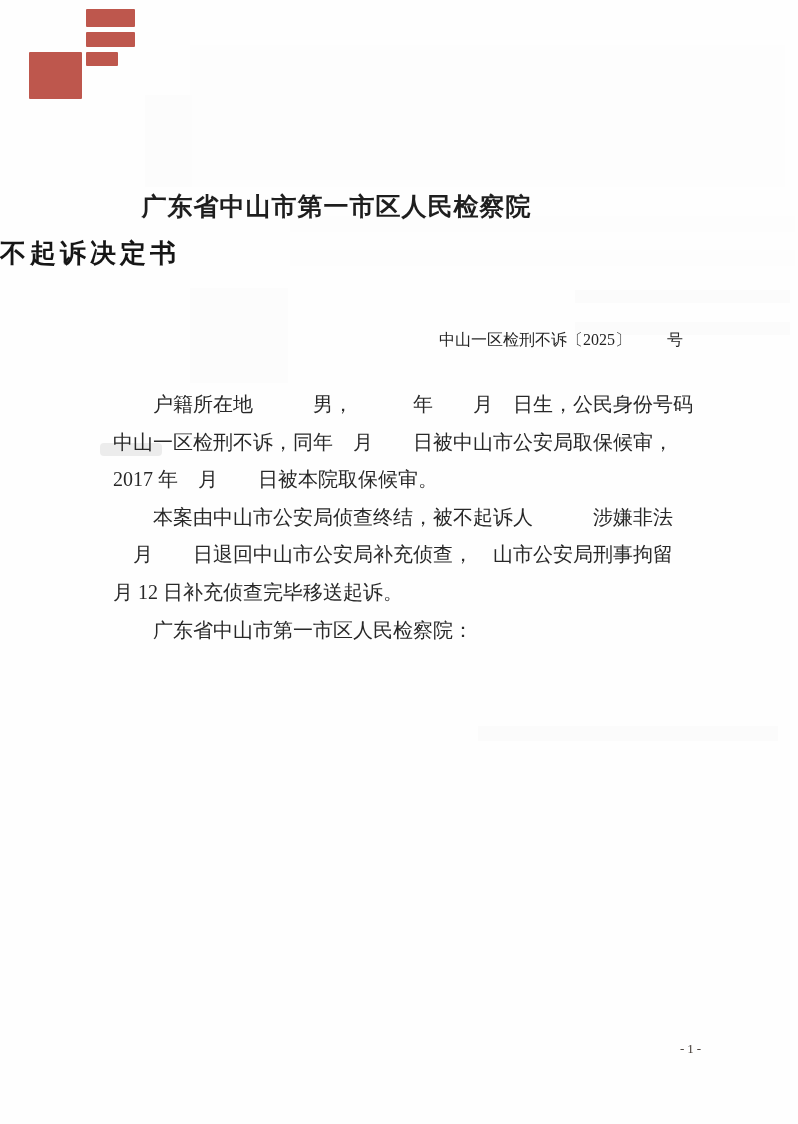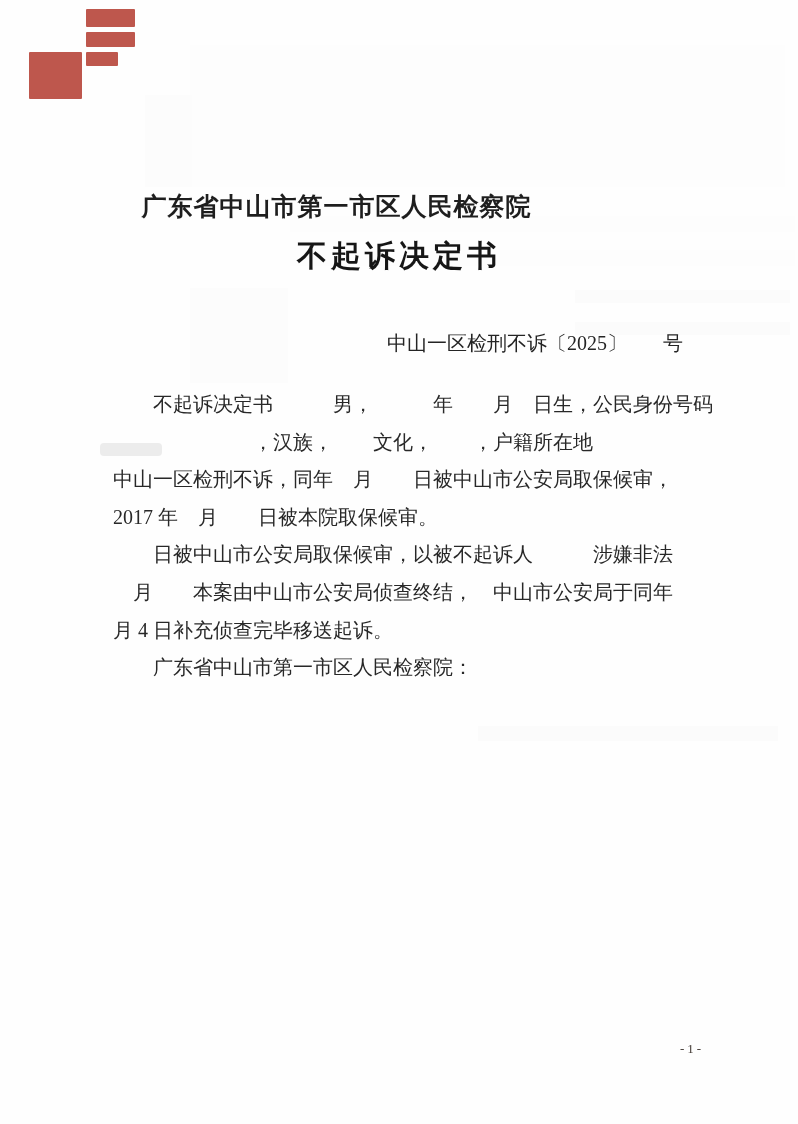--- a/index.html
+++ b/index.html
@@ -62,8 +62,8 @@
     top: 236px;
     left: 0;
     width: 798px;
-    text-align: center;
-    font-size: 30px;
+    text-align: left;
+    font-size: 26px;
     font-weight: 700;
     letter-spacing: 4px;
     color: #161616;

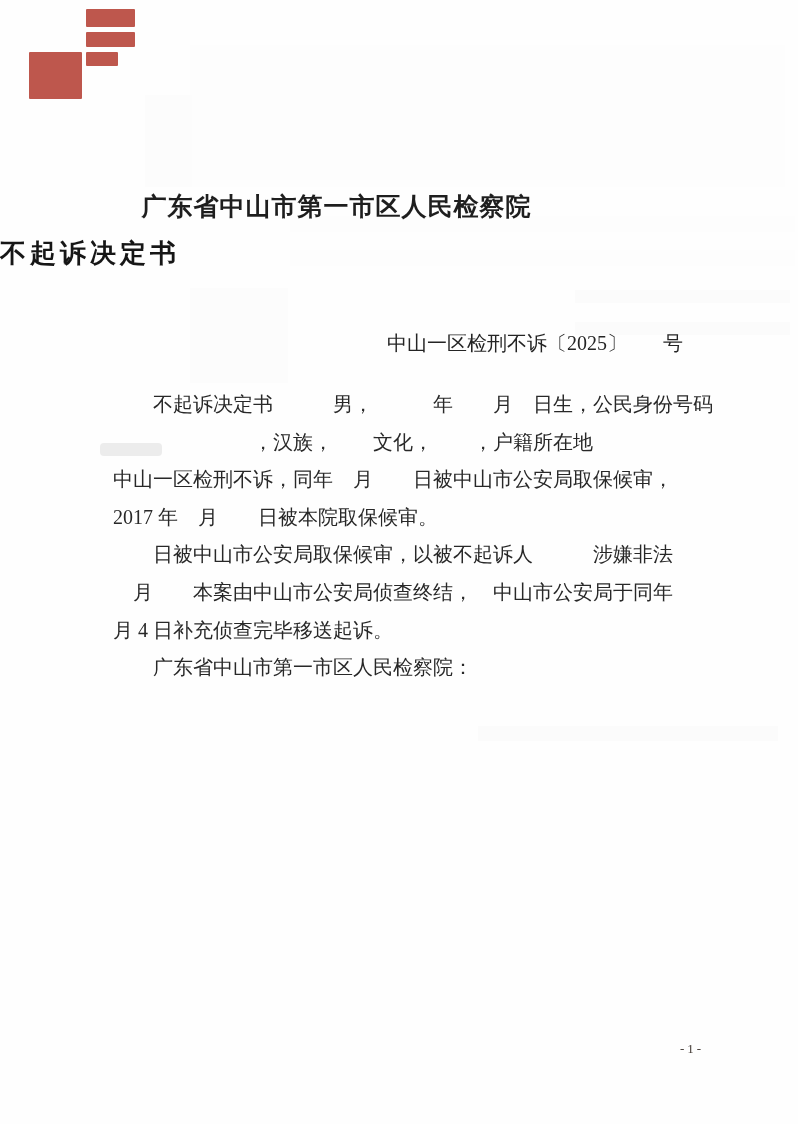--- a/index.html
+++ b/index.html
@@ -75,7 +75,7 @@
     right: 115px;
     display: flex;
     align-items: baseline;
-    font-size: 20px;
+    font-size: 16px;
     color: #242424;
   }
   .doc-number .numgap {

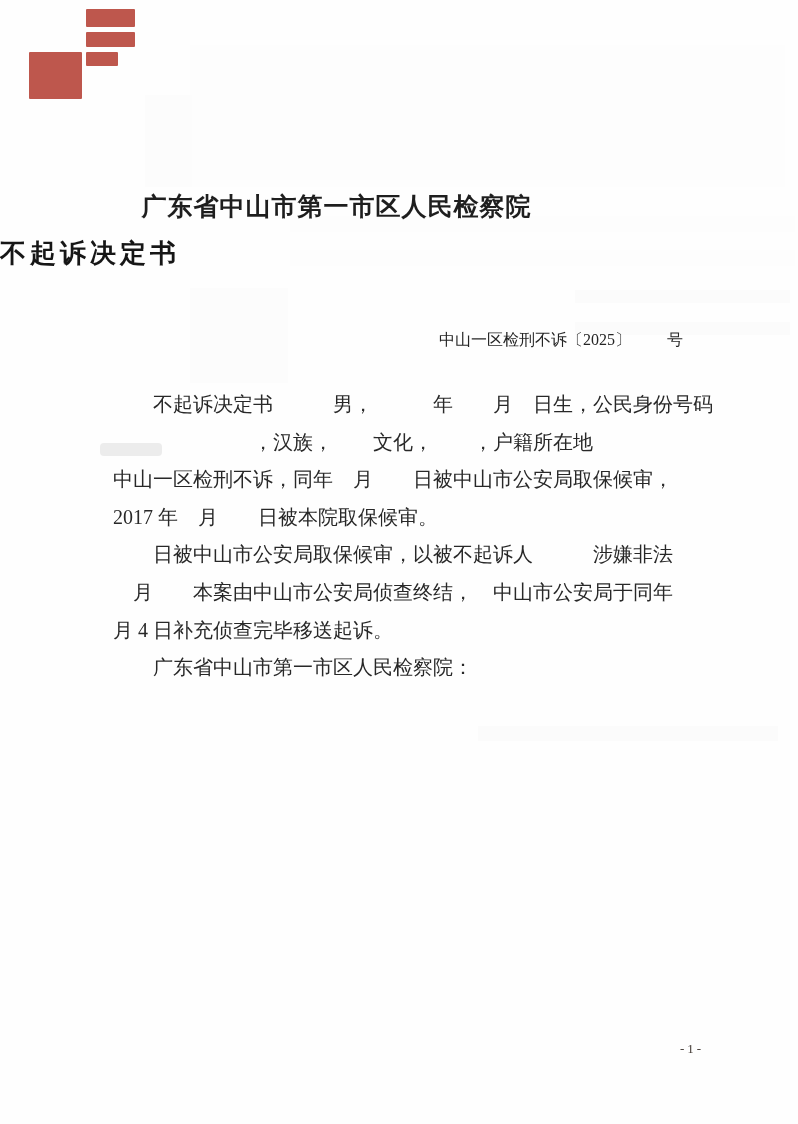--- a/index.html
+++ b/index.html
@@ -134,7 +134,7 @@
   </div>
 
   <div class="body-text">
-    <div class="body-line">　　不起诉决定书　　　男，　　　年　　月　日生，公民身份号码</div>
+    <div class="body-line">　　户籍所在地　　　男，　　　年　　月　日生，公民身份号码</div>
     <div class="body-line">　　　　　　　，汉族，　　文化，　　，户籍所在地</div>
     <div class="body-line">中山一区检刑不诉，同年　月　　日被中山市公安局取保候审，</div>
     <div class="body-line">2017 年　月　　日被本院取保候审。</div>

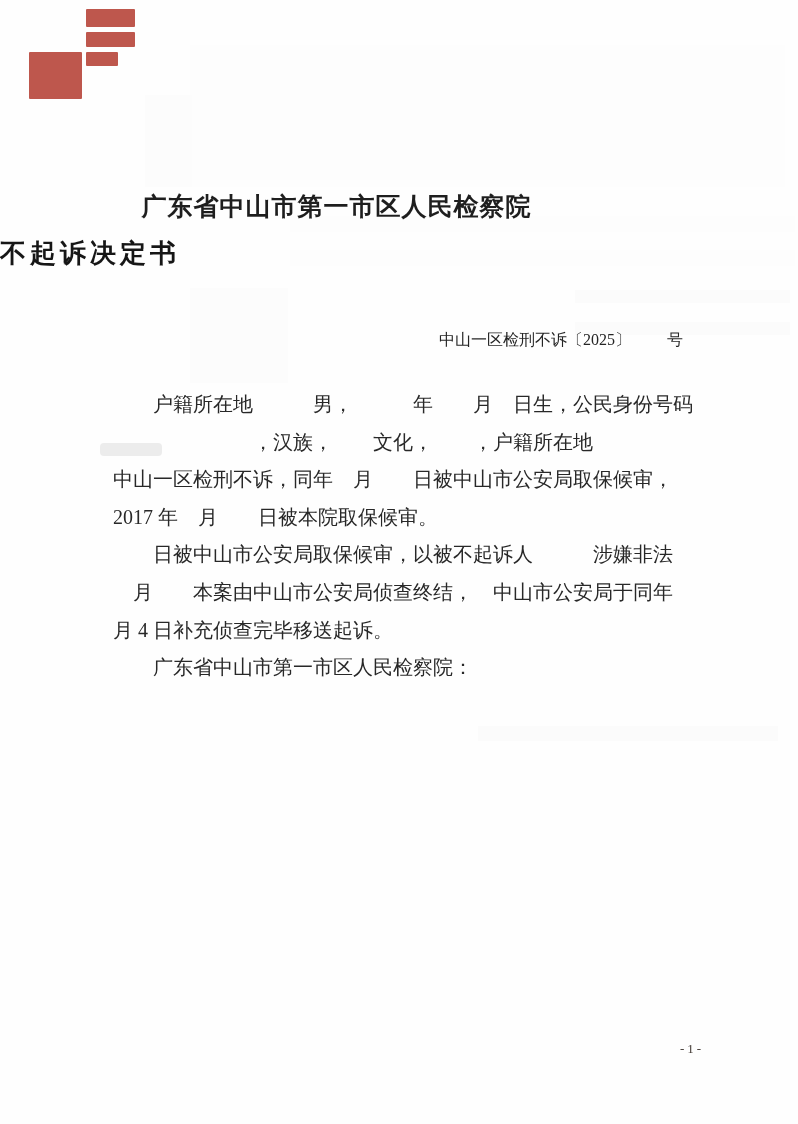--- a/index.html
+++ b/index.html
@@ -135,7 +135,6 @@
 
   <div class="body-text">
     <div class="body-line">　　户籍所在地　　　男，　　　年　　月　日生，公民身份号码</div>
-    <div class="body-line">　　　　　　　，汉族，　　文化，　　，户籍所在地</div>
     <div class="body-line">中山一区检刑不诉，同年　月　　日被中山市公安局取保候审，</div>
     <div class="body-line">2017 年　月　　日被本院取保候审。</div>
     <div class="body-line">　　日被中山市公安局取保候审，以被不起诉人　　　涉嫌非法</div>

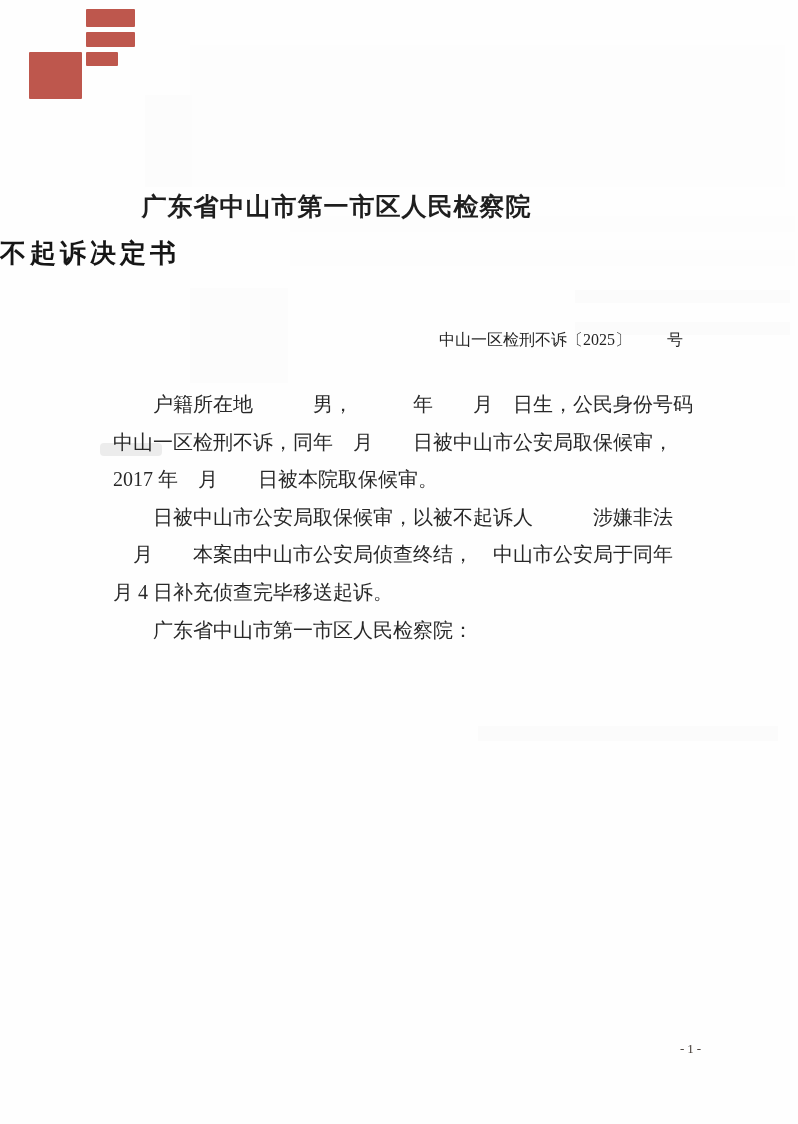--- a/index.html
+++ b/index.html
@@ -137,7 +137,7 @@
     <div class="body-line">　　户籍所在地　　　男，　　　年　　月　日生，公民身份号码</div>
     <div class="body-line">中山一区检刑不诉，同年　月　　日被中山市公安局取保候审，</div>
     <div class="body-line">2017 年　月　　日被本院取保候审。</div>
-    <div class="body-line">　　日被中山市公安局取保候审，以被不起诉人　　　涉嫌非法</div>
+    <div class="body-line">　　本案由中山市公安局侦查终结，被不起诉人　　　涉嫌非法</div>
     <div class="body-line">　月　　本案由中山市公安局侦查终结，　中山市公安局于同年</div>
     <div class="body-line">月 4 日补充侦查完毕移送起诉。</div>
     <div class="body-line">　　广东省中山市第一市区人民检察院：</div>

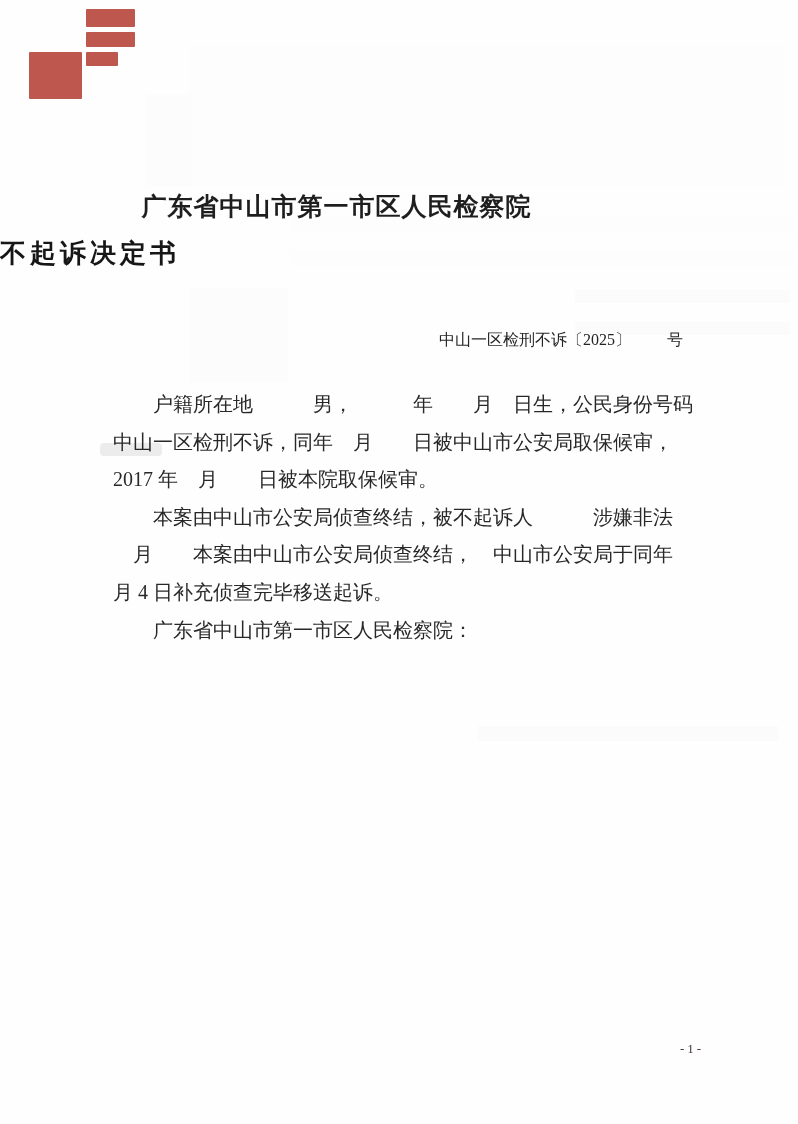--- a/index.html
+++ b/index.html
@@ -138,7 +138,7 @@
     <div class="body-line">中山一区检刑不诉，同年　月　　日被中山市公安局取保候审，</div>
     <div class="body-line">2017 年　月　　日被本院取保候审。</div>
     <div class="body-line">　　本案由中山市公安局侦查终结，被不起诉人　　　涉嫌非法</div>
-    <div class="body-line">　月　　本案由中山市公安局侦查终结，　中山市公安局于同年</div>
+    <div class="body-line">　月　　日退回中山市公安局补充侦查，　山市公安局刑事拘留</div>
     <div class="body-line">月 4 日补充侦查完毕移送起诉。</div>
     <div class="body-line">　　广东省中山市第一市区人民检察院：</div>
   </div>

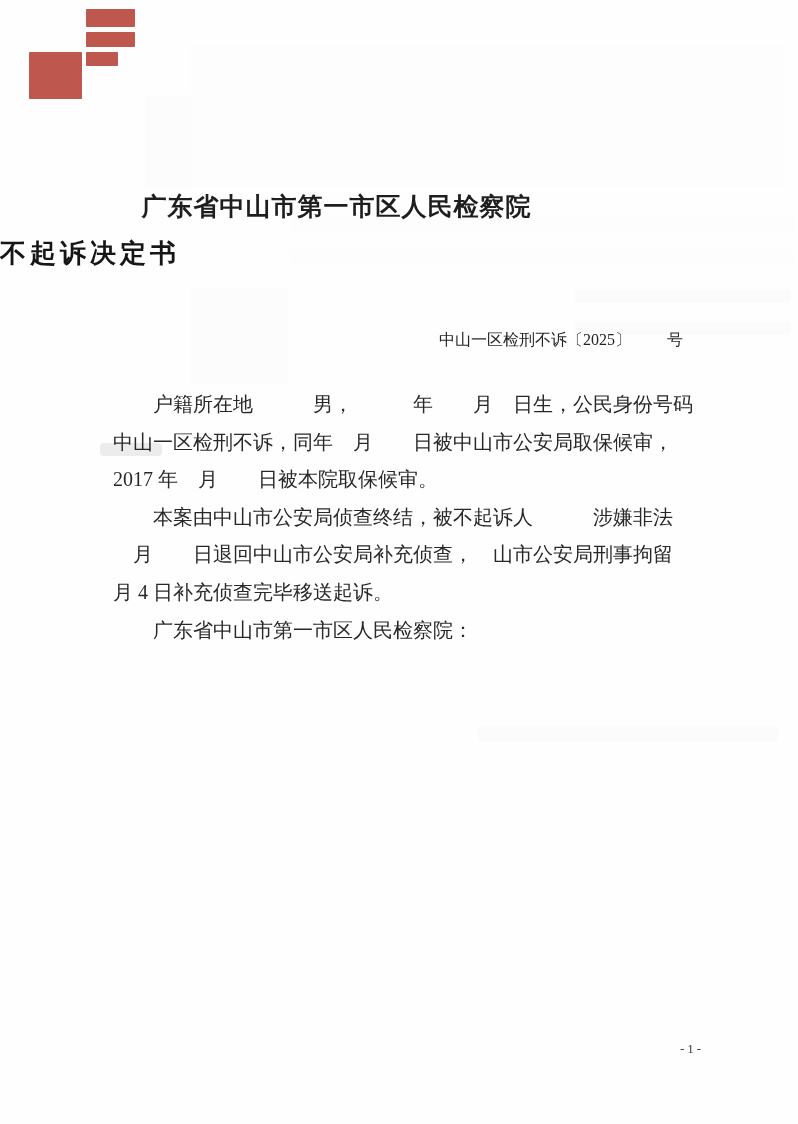--- a/index.html
+++ b/index.html
@@ -139,7 +139,7 @@
     <div class="body-line">2017 年　月　　日被本院取保候审。</div>
     <div class="body-line">　　本案由中山市公安局侦查终结，被不起诉人　　　涉嫌非法</div>
     <div class="body-line">　月　　日退回中山市公安局补充侦查，　山市公安局刑事拘留</div>
-    <div class="body-line">月 4 日补充侦查完毕移送起诉。</div>
+    <div class="body-line">月 12 日补充侦查完毕移送起诉。</div>
     <div class="body-line">　　广东省中山市第一市区人民检察院：</div>
   </div>
 

